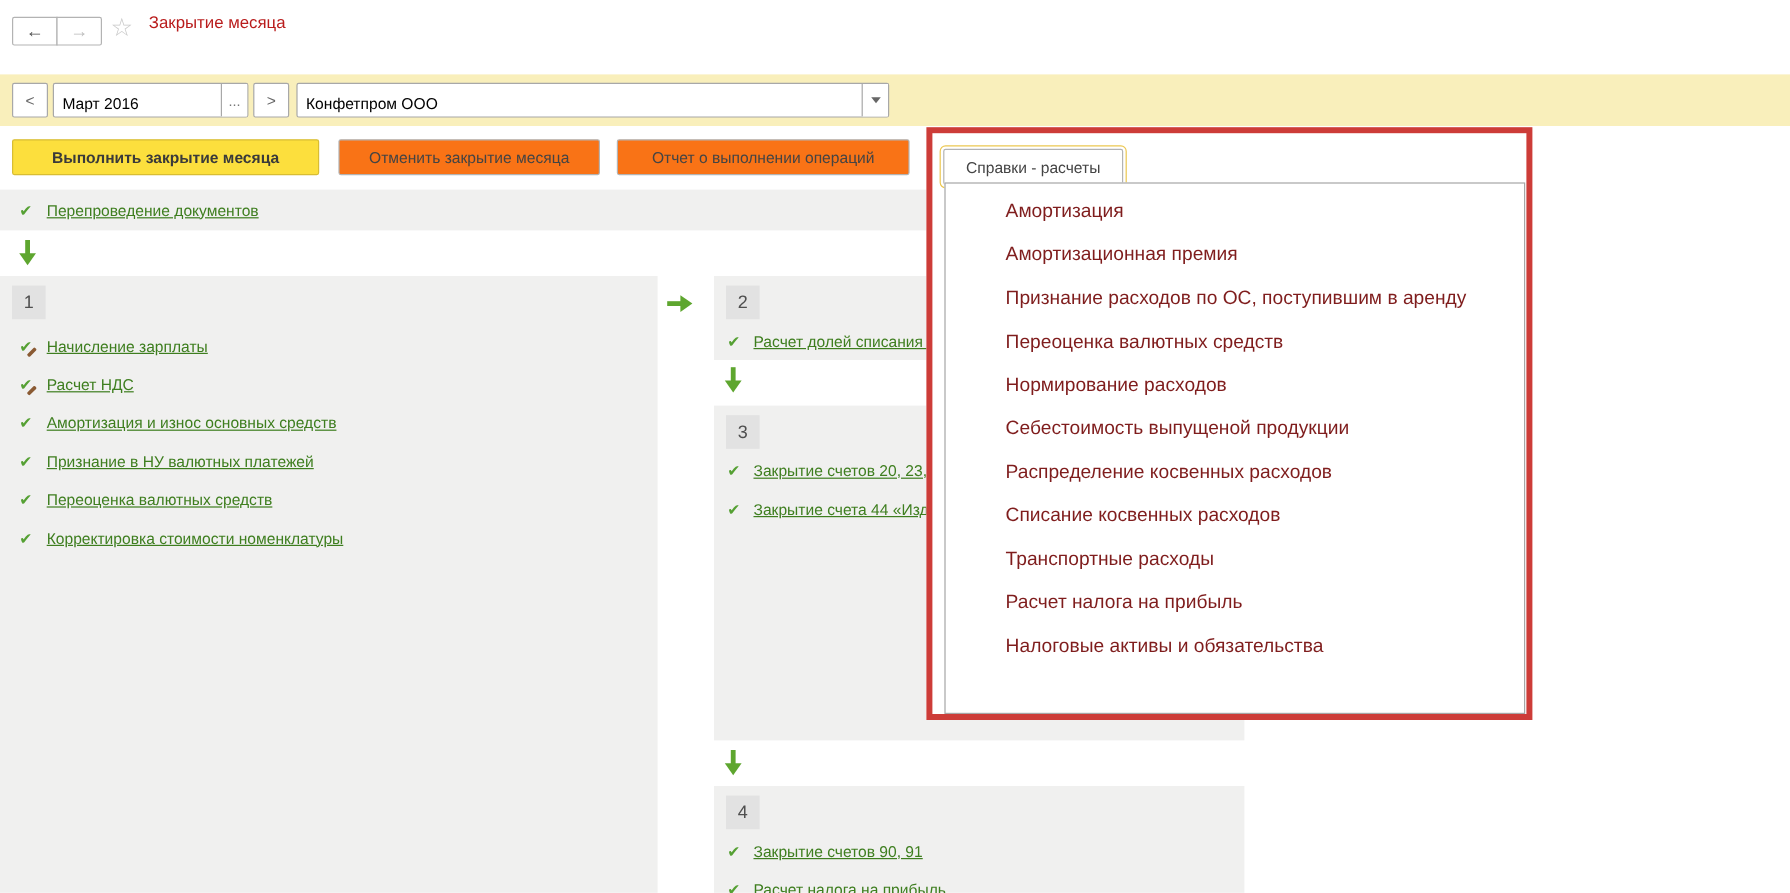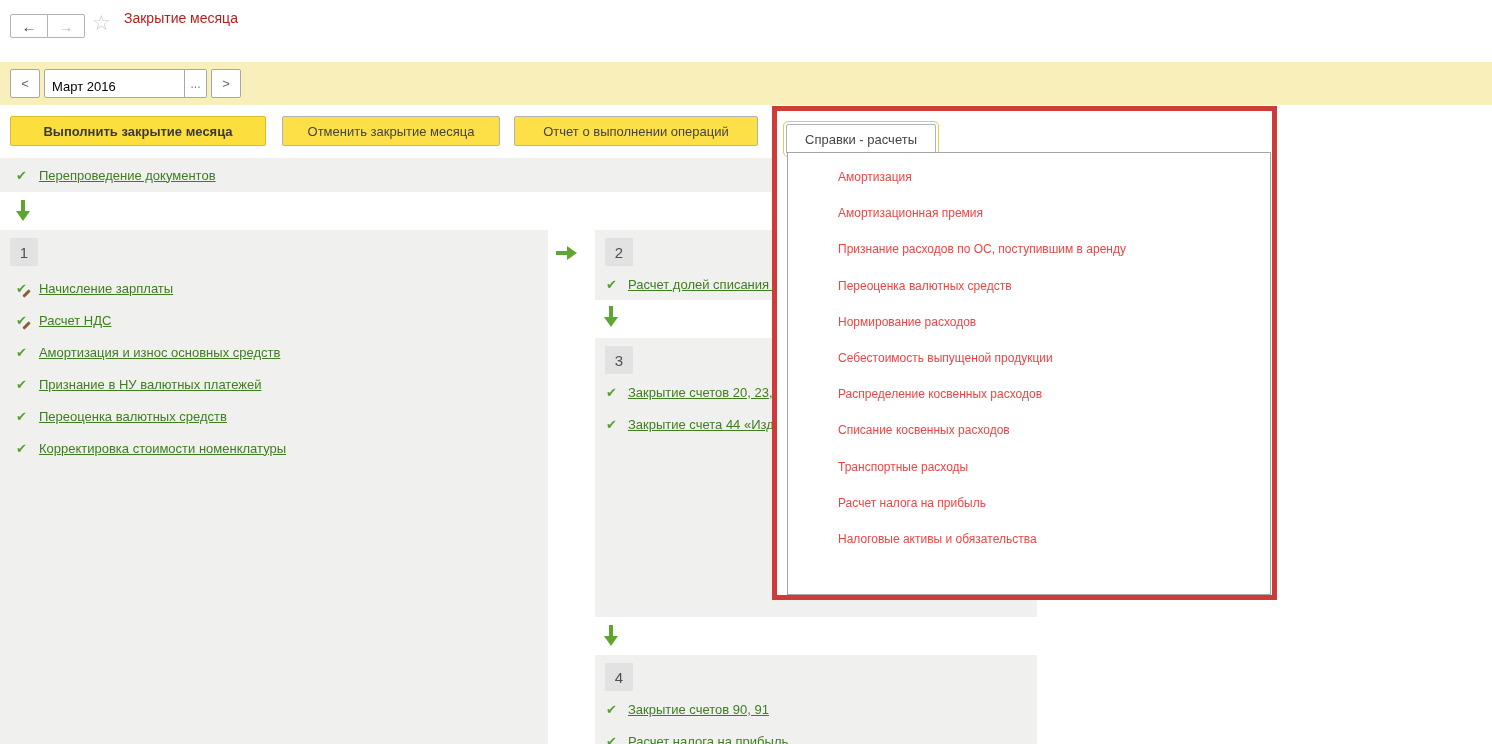--- a/index.html
+++ b/index.html
@@ -93,6 +93,12 @@
     <div class="addon">...</div>
   </div>
   <div class="abs sqbtn" style="left:211px;top:7px;">&gt;</div>
+  <div class="abs fieldwrap" style="left:247px;top:7px;width:494px;">
+    <input value="Конфетпром ООО" style="">
+    <div class="addon">
+      <span class="caret"></span>
+    </div>
+  </div>
   <div class="abs status">
     <span>Состояние:</span>
     <b>Выполнено</b>

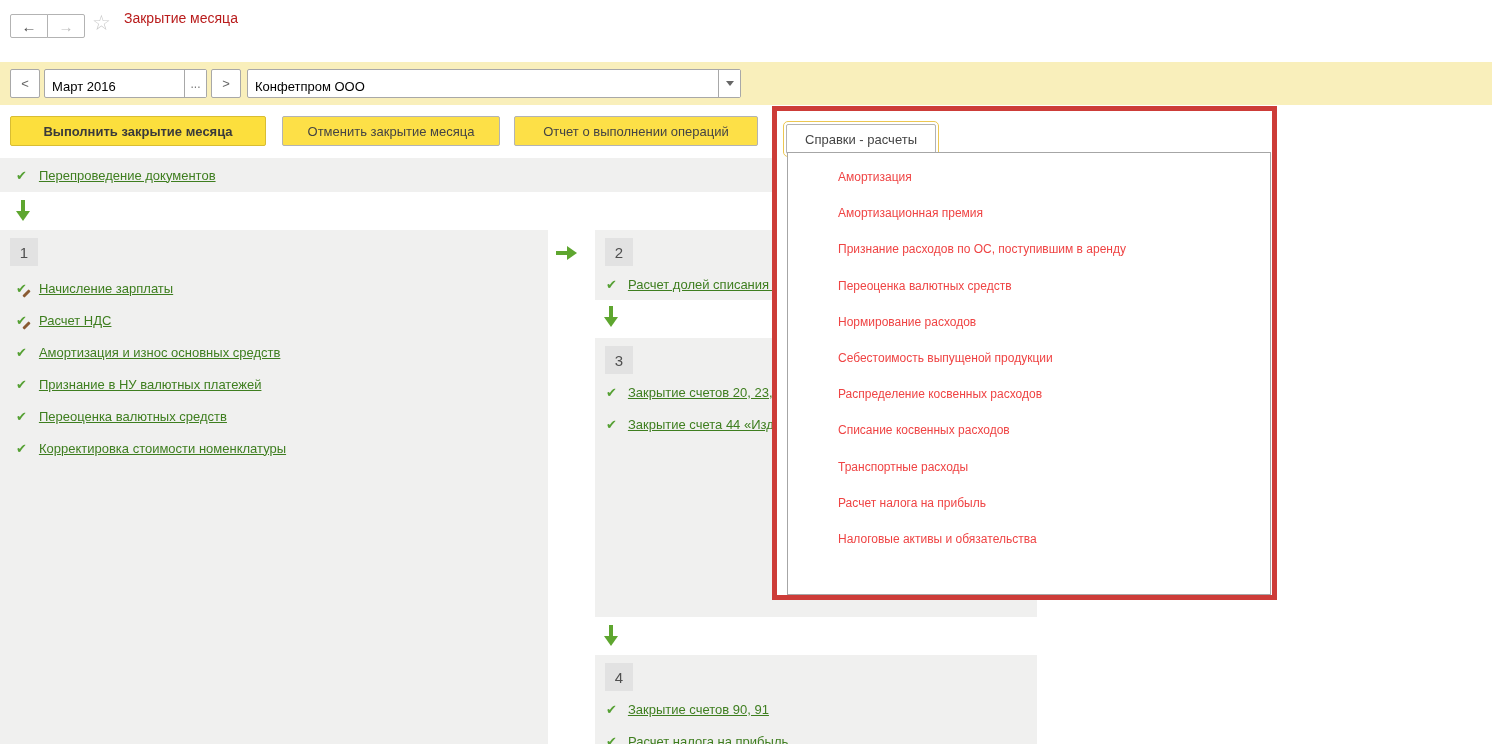--- a/index.html
+++ b/index.html
@@ -32,7 +32,7 @@
   .status b { font-weight:bold; }
 
   
-  .btn { position:absolute; top:116px; height:30px; background:#fde047; border:1px solid #b3b3b3;
+  .btn { position:absolute; top:116px; height:30px; background:#f97316; border:1px solid #b3b3b3;
          border-radius:2px; display:flex; align-items:center; justify-content:center;
          font-size:13px; color:#444; cursor:default; }
   .btn.yellow { background:#fcdf3d; border-color:#d8bd33; font-weight:bold; color:#3a3a3a; }

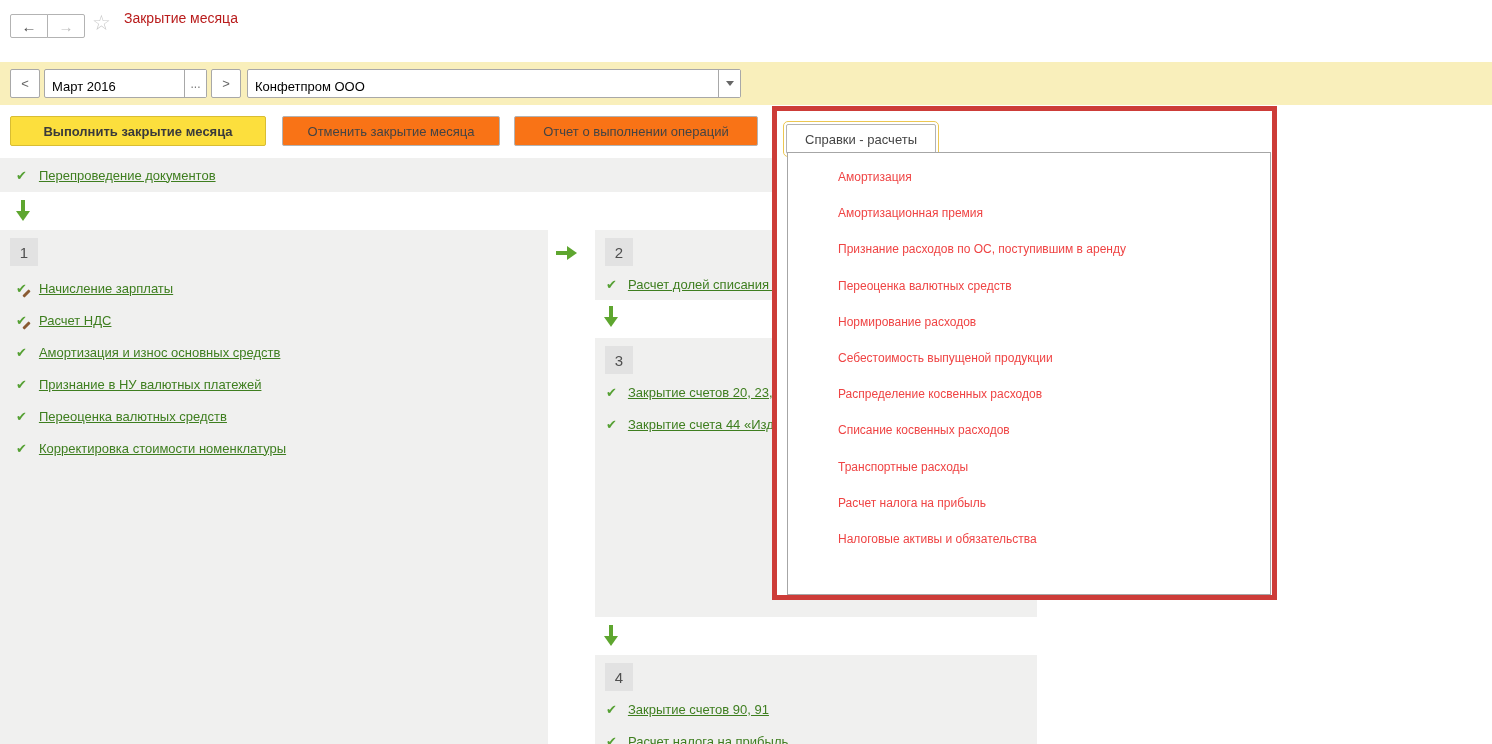--- a/index.html
+++ b/index.html
@@ -69,8 +69,8 @@
             outline:1px solid #ecc751; outline-offset:2px; }
   .menu { position:absolute; left:10px; top:41px; width:484px; height:443px; background:#fff;
           border:1px solid #a6a6a6; padding-top:6px; overflow:hidden; }
-  .mi { height:36.2px; display:flex; align-items:center; padding-left:50px; font-size:12px;
-        color:#ef4444; white-space:nowrap; cursor:default; }
+  .mi { height:36.2px; display:flex; align-items:center; padding-left:50px; font-size:16px;
+        color:#7f1d1d; white-space:nowrap; cursor:default; }
 </style>
 </head>
 <body>

